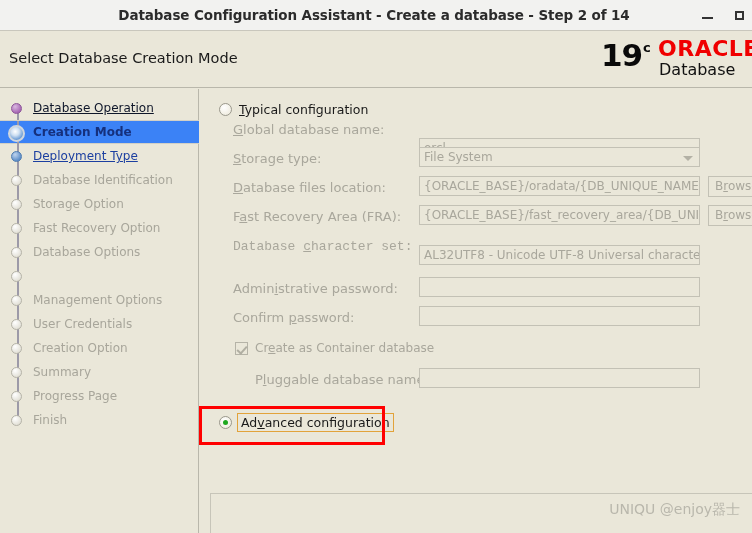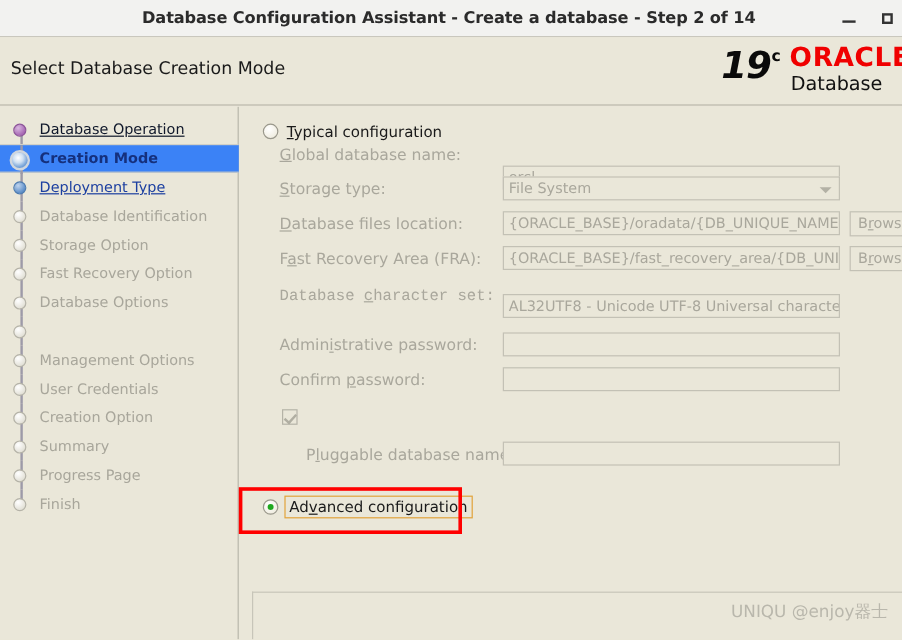--- a/index.html
+++ b/index.html
@@ -77,7 +77,6 @@
     font-size: 31px; font-weight: bold; color: #0a0a0a;
     font-family: "DejaVu Sans", sans-serif;
     letter-spacing: -1px;
-    font-style: italic;
   }
   .logo-c {
     position: absolute; left: 47px; top: 5px;

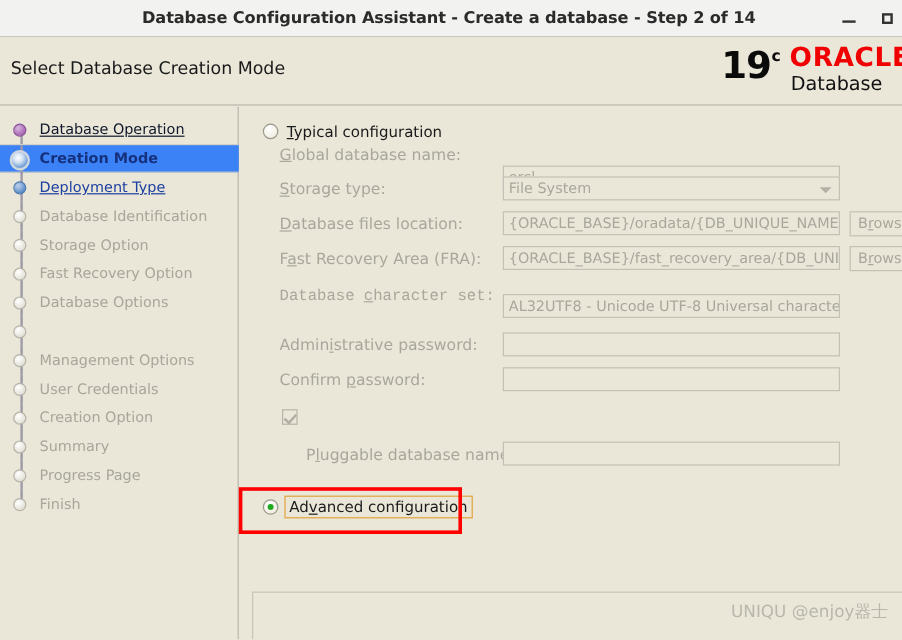--- a/index.html
+++ b/index.html
@@ -443,6 +443,7 @@
 
     <div class="chk-row" style="left:25px; top:252px;">
       <span class="chk checked"></span>
+      <span class="chk-label">Cr<span class="u">e</span>ate as Container database</span>
     </div>
 
     <div class="field-label" style="left:45px; top:283px;">P<span class="u">l</span>uggable database name:</div>

